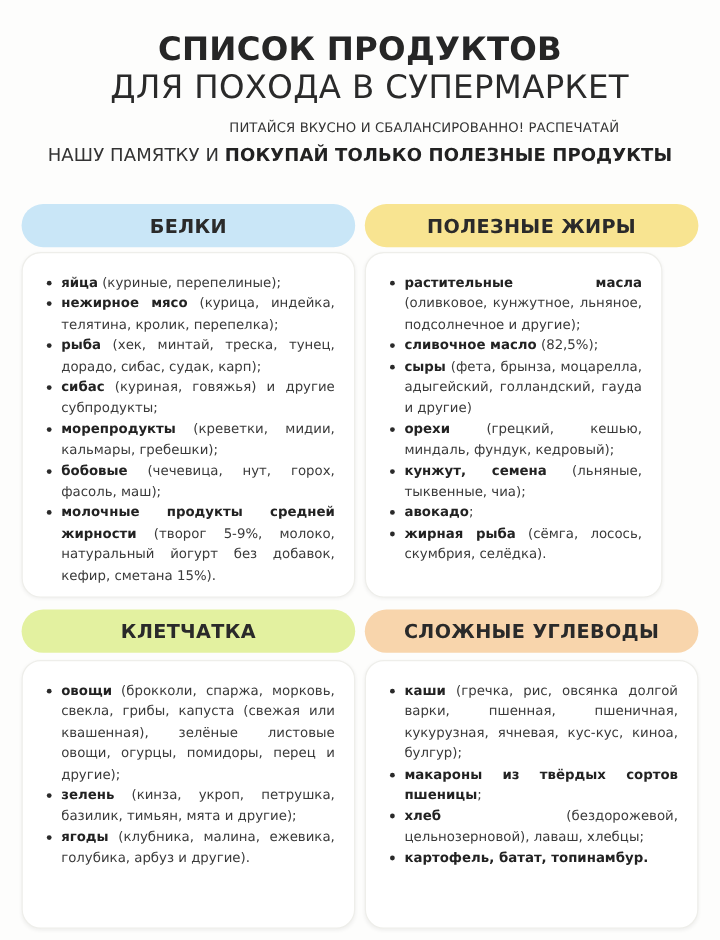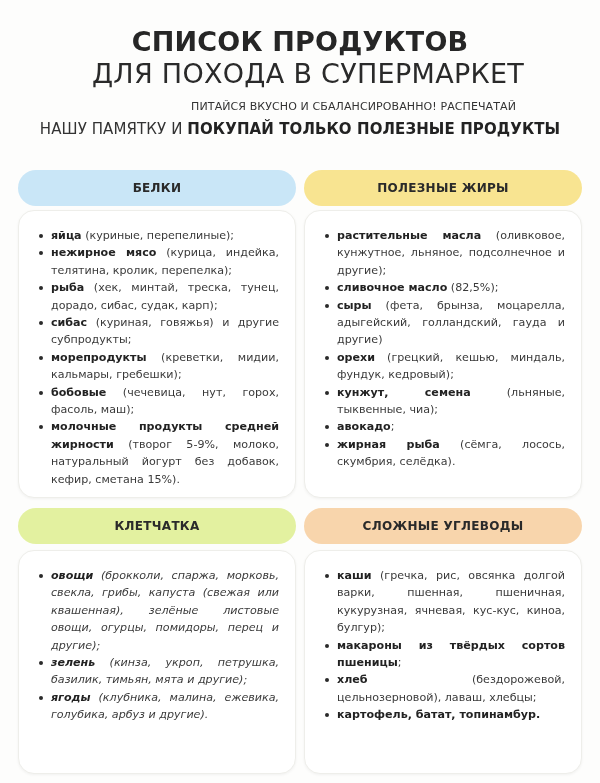--- a/index.html
+++ b/index.html
@@ -14,7 +14,7 @@
   .sub-2 b { font-weight: bold; color: #222; }
 
   .pill { position: absolute; height: 36px; border-radius: 18px; display: flex; align-items: center; justify-content: center;
-          font-size: 12px; font-weight: bold; color: #2a2a2a; letter-spacing: 0.3px; }
+          font-size: 16px; font-weight: bold; color: #2a2a2a; letter-spacing: 0.3px; }
   .card { position: absolute; background: #ffffff; border-radius: 16px; border: 1px solid #eeeeea;
           box-shadow: 0 1px 3px rgba(0,0,0,0.05); padding: 16px 16px 10px 18px; }
   .card ul { list-style: none; }

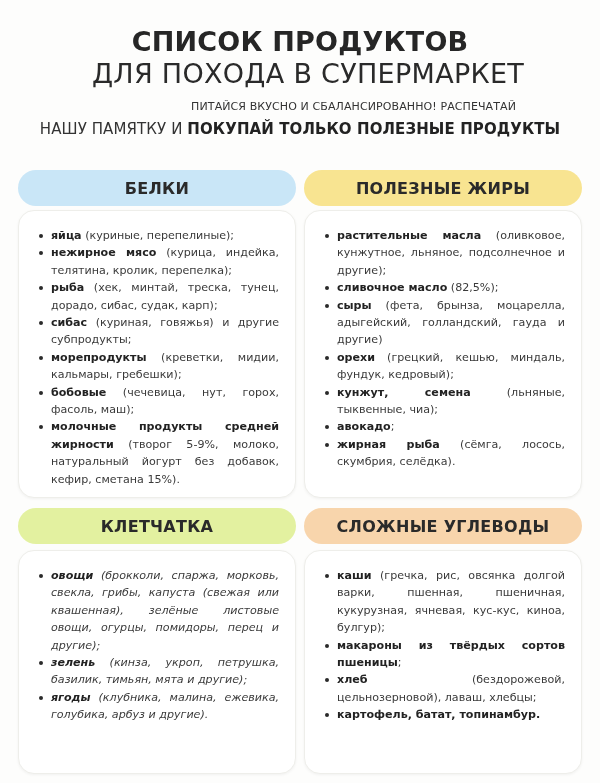--- a/index.html
+++ b/index.html
@@ -46,7 +46,7 @@
 </div>
 
 <div class="pill" style="left:304px; top:170px; width:278px; background:#f8e491;">ПОЛЕЗНЫЕ ЖИРЫ</div>
-<div class="card" style="left:304px; top:210px; width:278px; height:288px;">
+<div class="card" style="left:304px; top:210px; width:248px; height:288px;">
   <ul>
       <li><span class="k">растительные масла</span><span> (оливковое, кунжутное, льняное, подсолнечное и другие);</span></li>
       <li><span class="k">сливочное масло</span><span> (82,5%);</span></li>

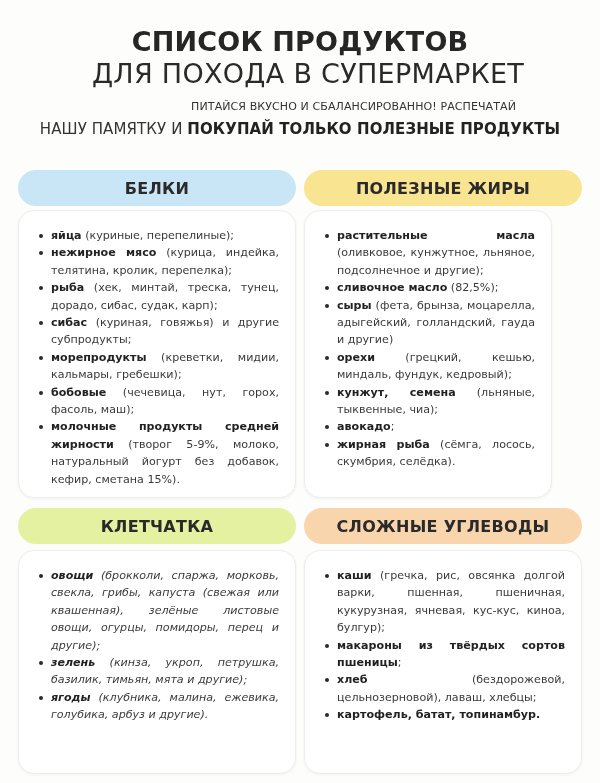--- a/index.html
+++ b/index.html
@@ -59,7 +59,7 @@
 </div>
 
 <div class="pill" style="left:18px; top:508px; width:278px; background:#e3f1a0;">КЛЕТЧАТКА</div>
-<div class="card" style="left:18px; top:550px; width:278px; height:224px;font-style:italic;">
+<div class="card" style="left:18px; top:550px; width:278px; height:224px;">
   <ul>
       <li><span class="k">овощи</span><span> (брокколи, спаржа, морковь, свекла, грибы, капуста (свежая или квашенная), зелёные листовые овощи, огурцы, помидоры, перец и другие);</span></li>
       <li><span class="k">зелень</span><span> (кинза, укроп, петрушка, базилик, тимьян, мята и другие);</span></li>

